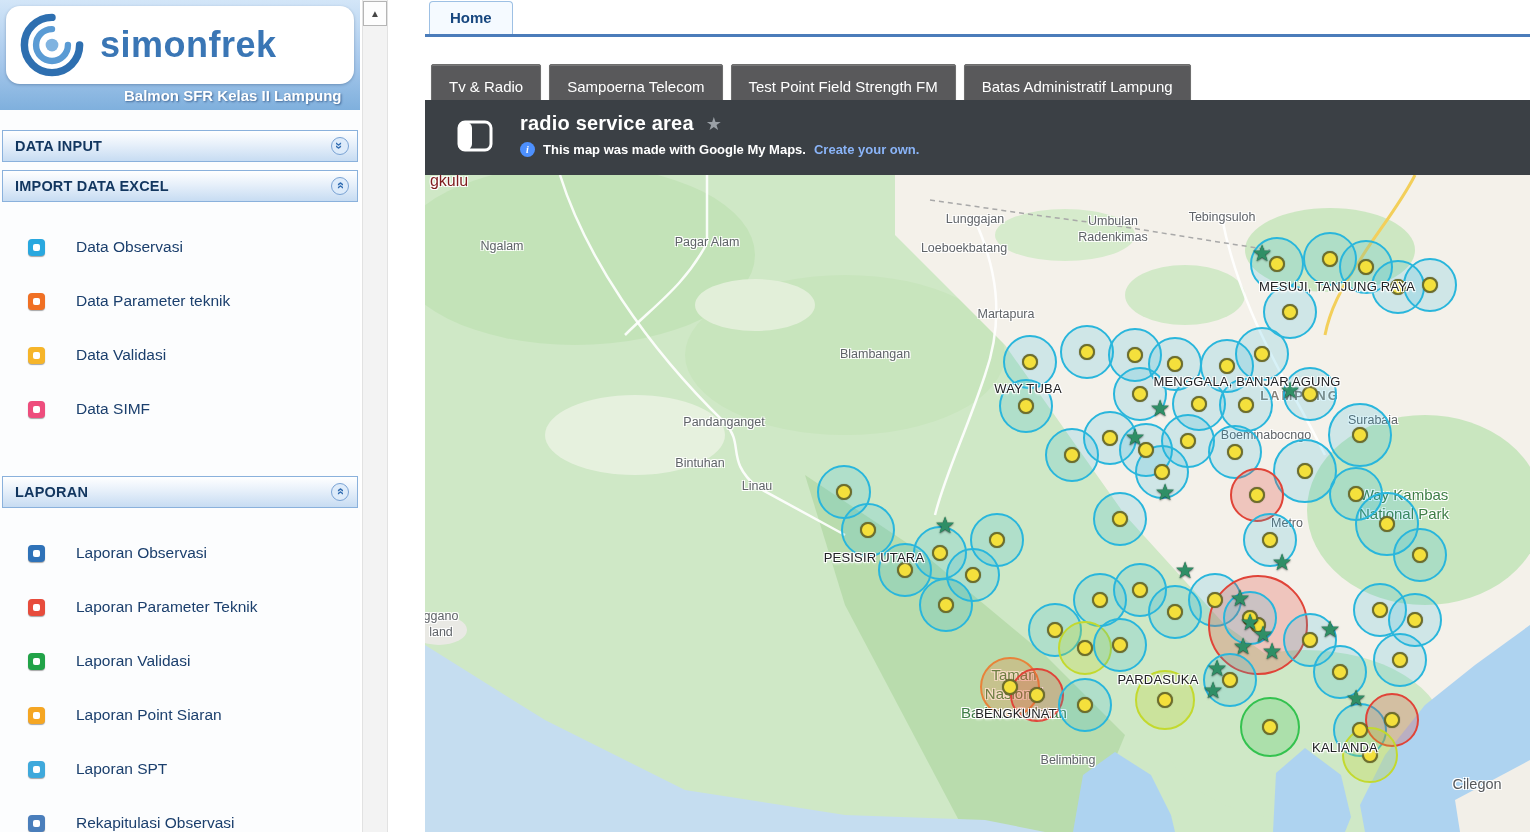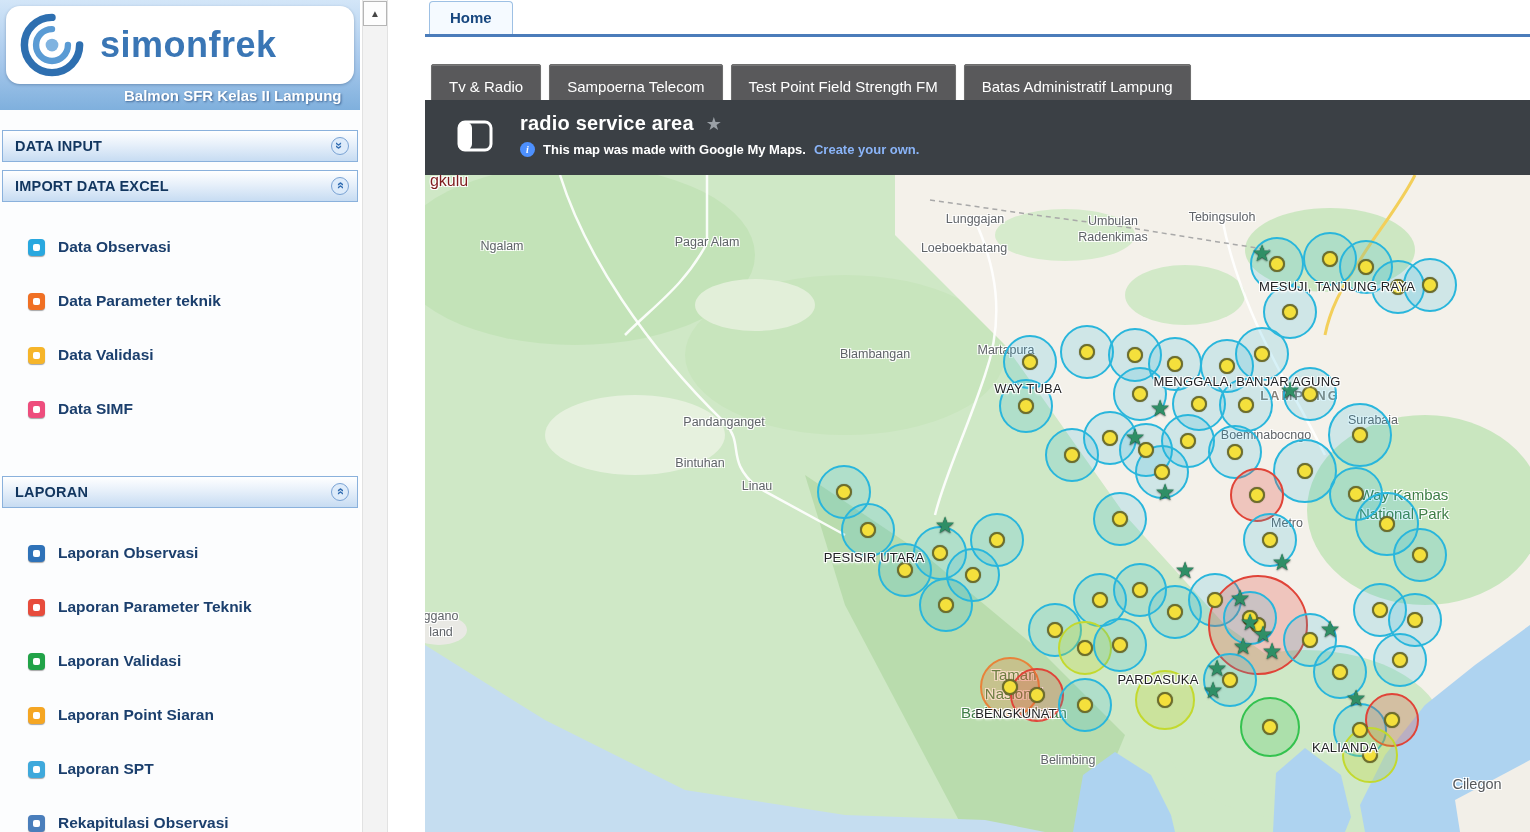--- a/index.html
+++ b/index.html
@@ -43,8 +43,8 @@
   .chev-g.down { transform:rotate(90deg)  translateX(-1px); }
   .panel-items { padding:10px 0 14px 0; background:#fcfdfe; }
   .menu-item {
-    height:54px; display:flex; align-items:center; gap:13px; padding-left:26px;
-    color:#1b3f6d; font-size:15.5px; cursor:pointer;font-weight:bold;
+    height:54px; display:flex; align-items:center; gap:31px; padding-left:26px;
+    color:#1b3f6d; font-size:15.5px; cursor:pointer;
   }
   .mi-icon {
     width:17px; height:17px; border-radius:4px; flex:0 0 auto;

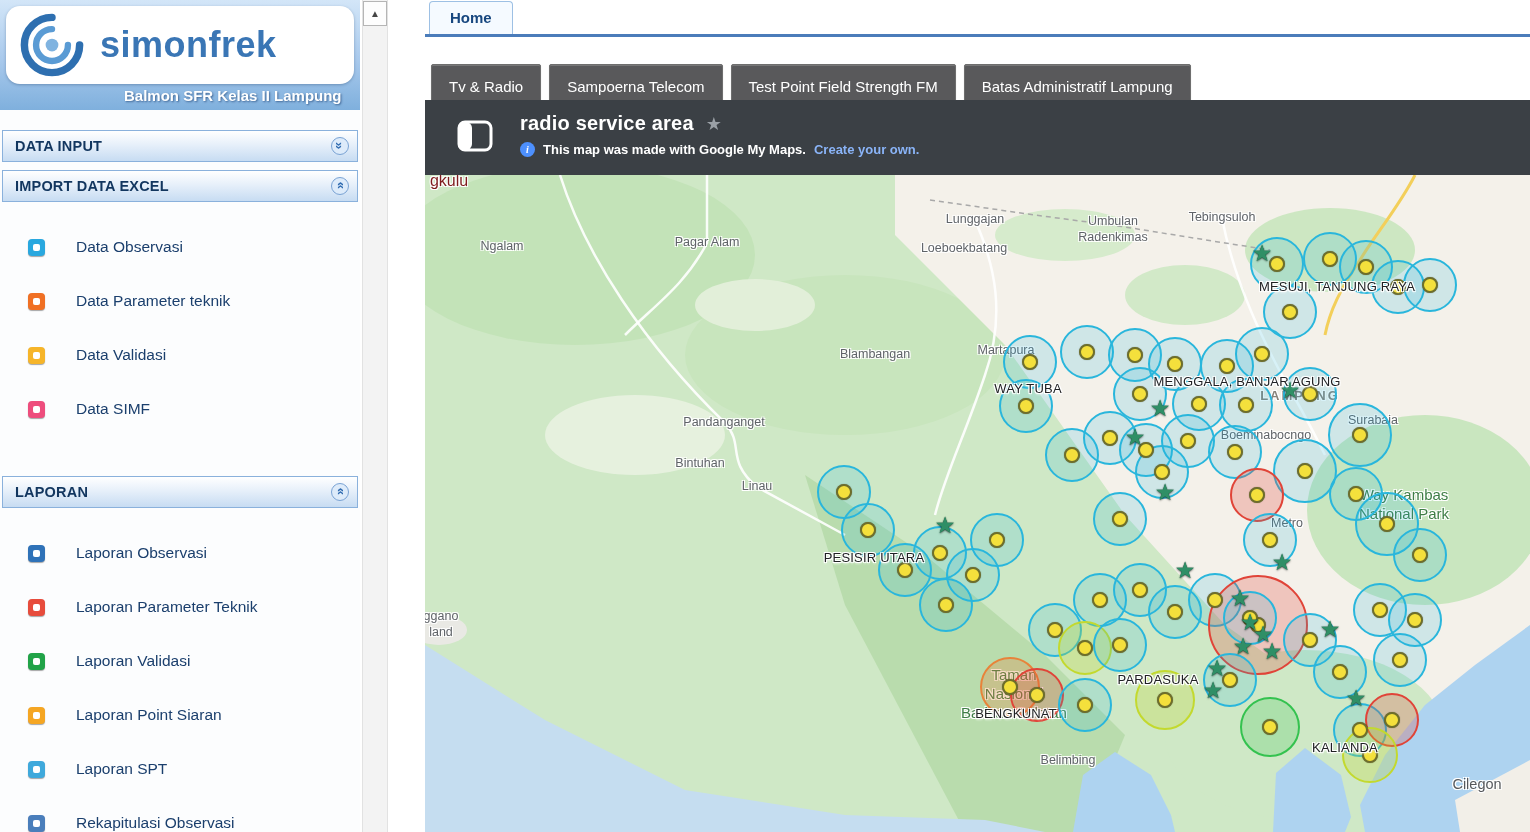--- a/index.html
+++ b/index.html
@@ -312,7 +312,7 @@
           <div class="place-label town" style="left: 688px; top: 55px;">Umbulan
 Radenkimas</div>
           <div class="place-label town" style="left: 797px; top: 43px;">Tebingsuloh</div>
-          <div class="place-label town" style="left: 581px; top: 140px; margin-top: 36px;">Martapura</div>
+          <div class="place-label town" style="left: 581px; top: 140px;">Martapura</div>
           <div class="place-label town" style="left: 450px; top: 180px;">Blambangan</div>
           <div class="place-label town" style="left: 299px; top: 248px;">Pandanganget</div>
           <div class="place-label town" style="left: 275px; top: 289px;">Bintuhan</div>

